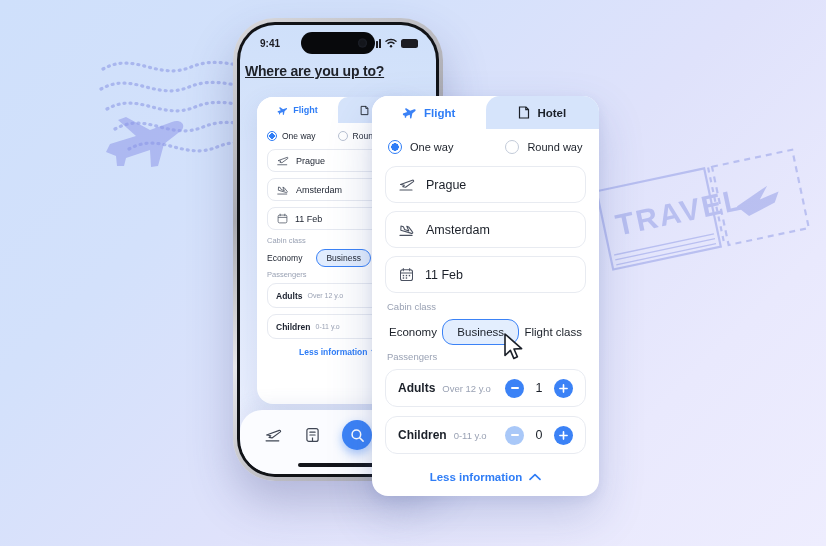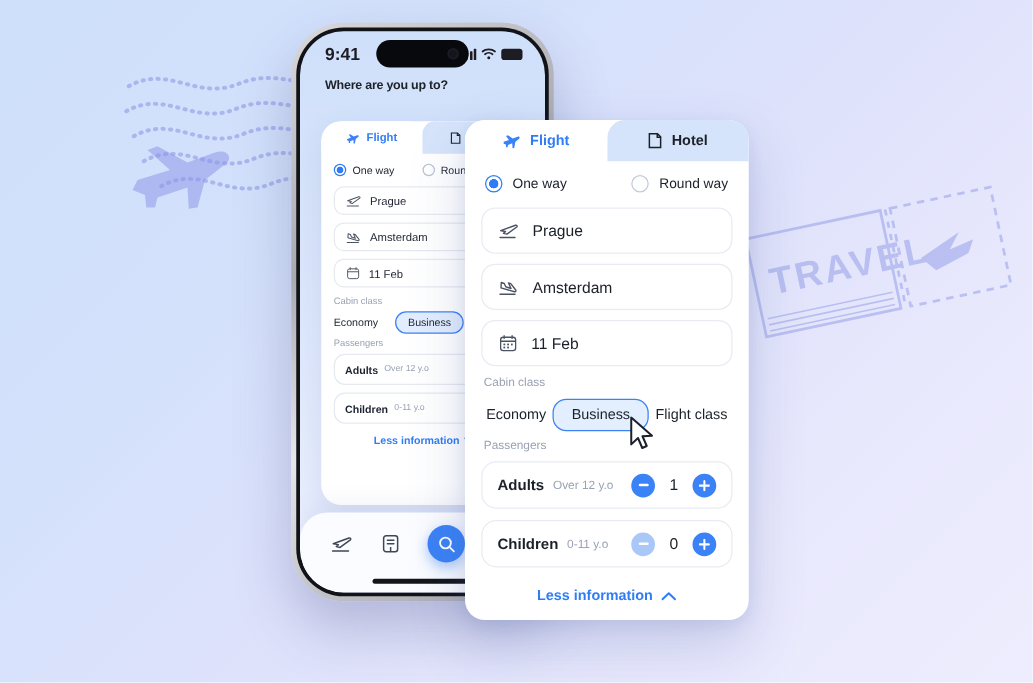--- a/index.html
+++ b/index.html
@@ -45,7 +45,7 @@
     position: relative; height: 30px;
     display: flex; align-items: center; justify-content: space-between;
     padding: 6px 18px 0 20px;
-    font-size: 14px; font-weight: bold; color: #1c1c22;
+    font-size: 10px; font-weight: bold; color: #1c1c22;
   }
   .island {
     position: absolute; left: 50%; top: 7px; transform: translateX(-50%);

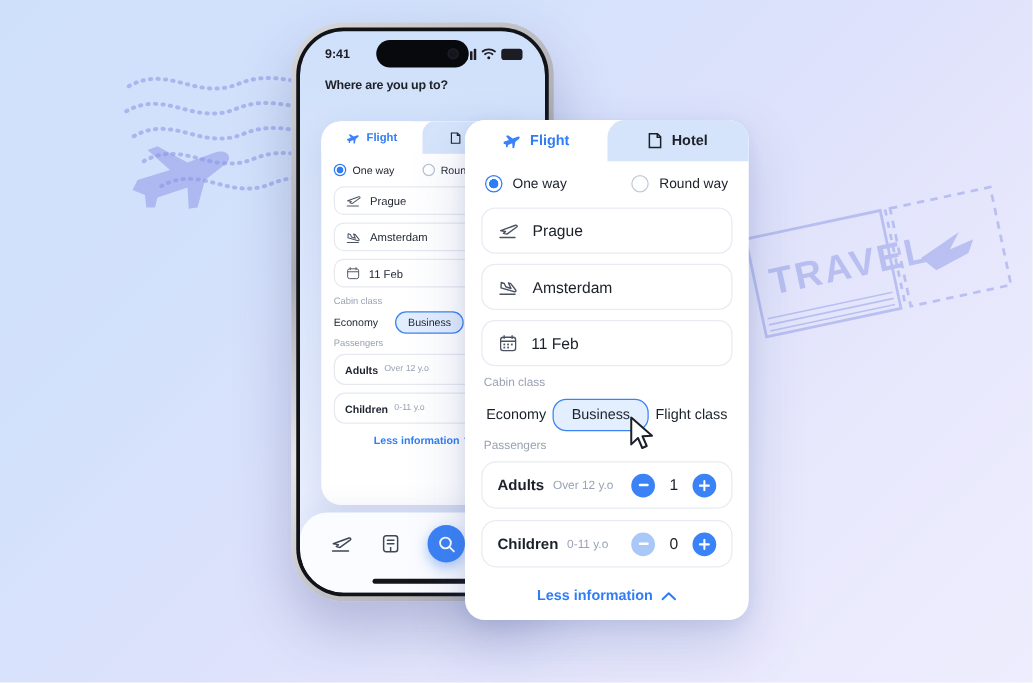--- a/index.html
+++ b/index.html
@@ -65,8 +65,9 @@
     width: 17px; height: 9px; border-radius: 2.5px; background: #1c1c22;
   }
   .phone-title {
-    padding: 8px 20px 10px; font-size: 10px; font-weight: bold; color: #1e2128;
+    padding: 8px 5px 10px; font-size: 14px; font-weight: bold; color: #1e2128;
     letter-spacing: -.2px;
+    text-decoration: underline;
   }
 
   

